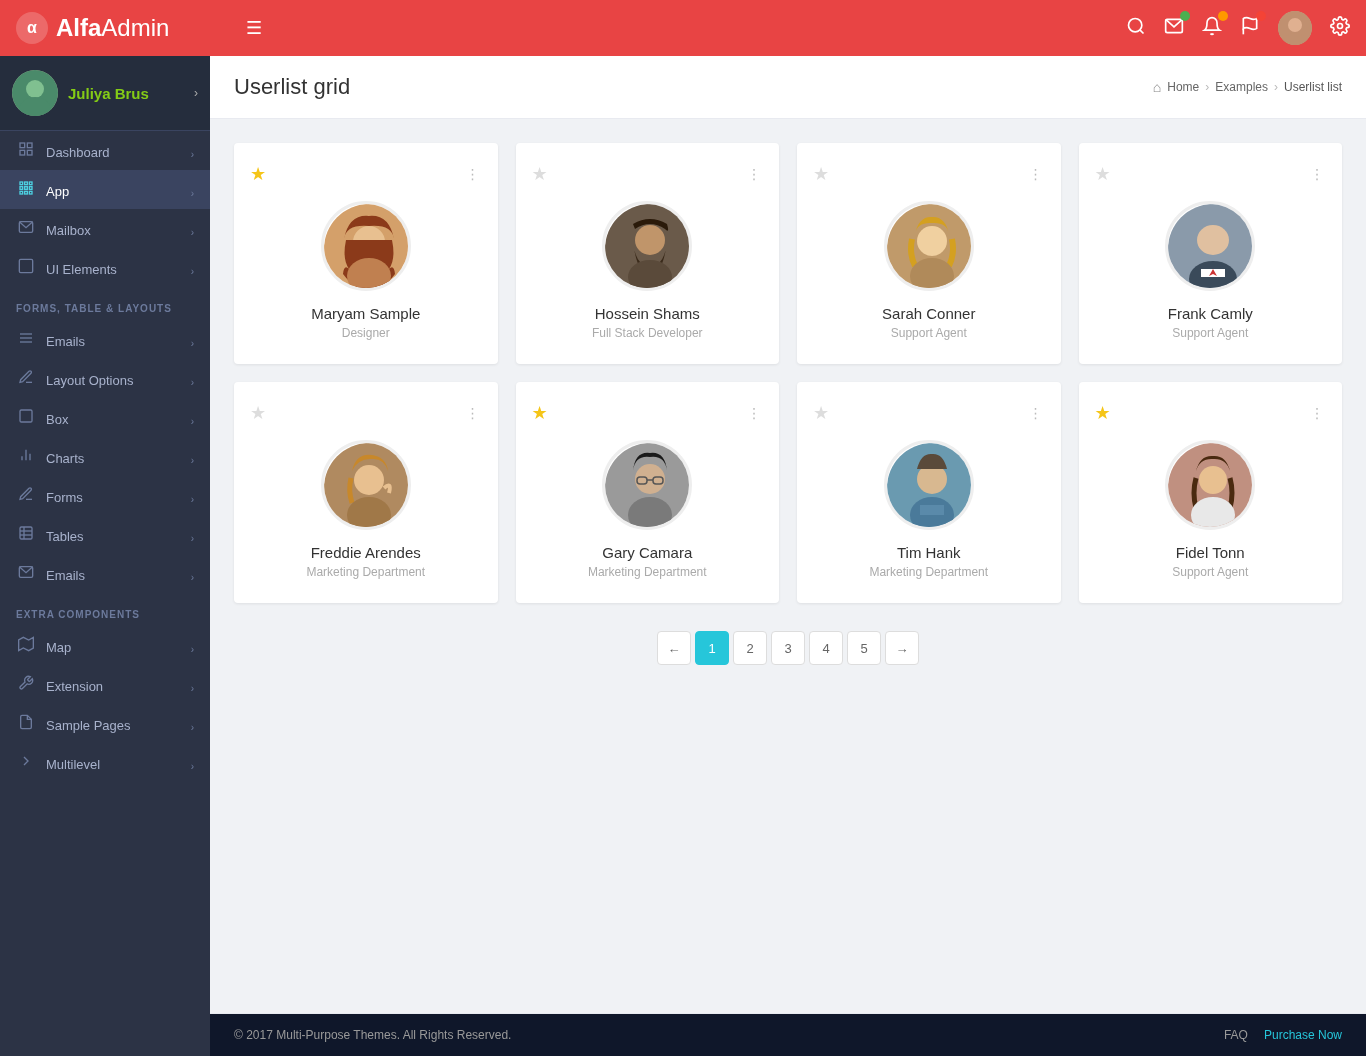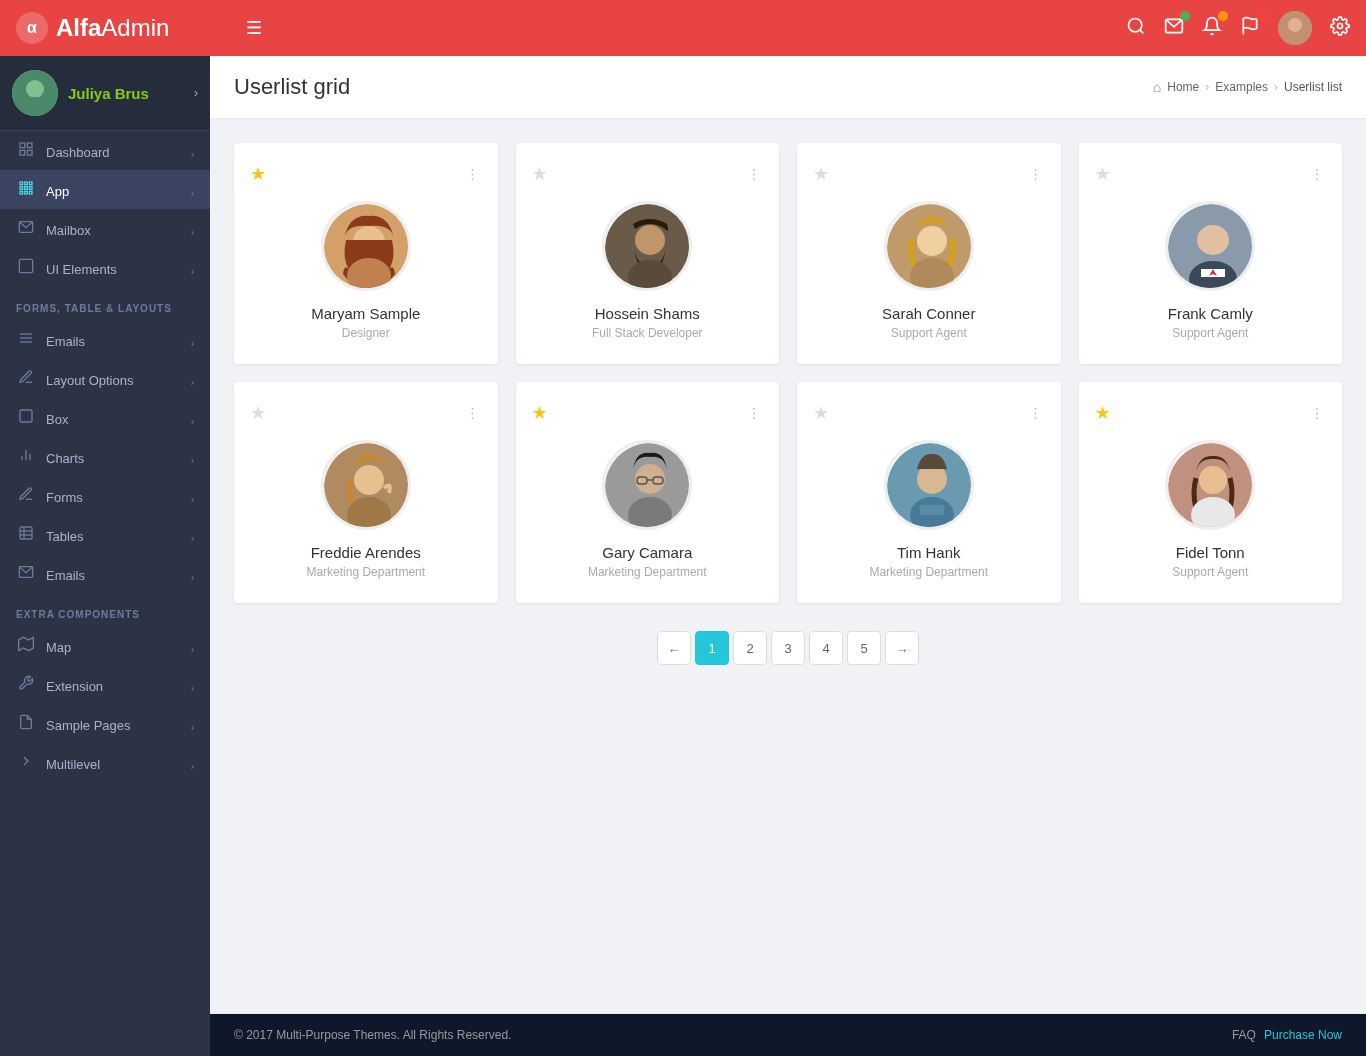--- a/index.html
+++ b/index.html
@@ -155,7 +155,7 @@
       font-size: 12px;
       color: #999;
     }
-    .footer-links { display: flex; gap: 8px; }
+    .footer-links { display: flex; gap: 16px; }
     .footer-link { color: #999; cursor: pointer; }
     .footer-link.highlight { color: #26c6da; cursor: pointer; }
   </style>

